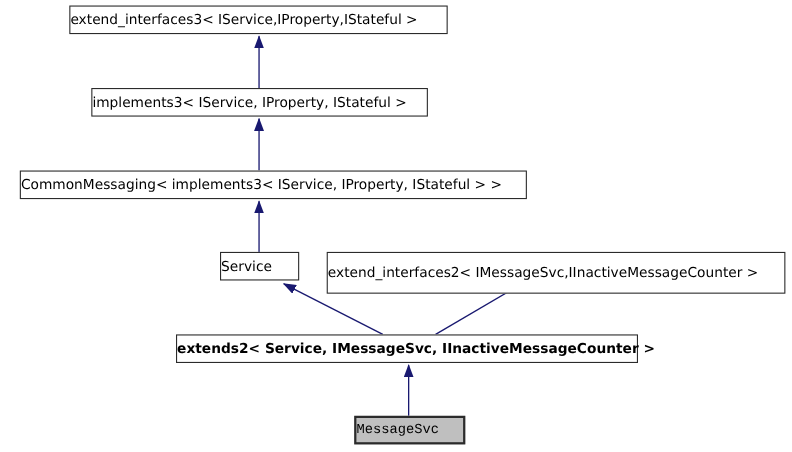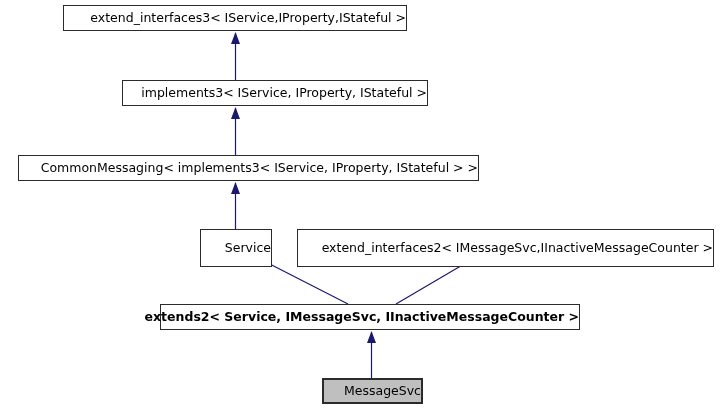--- a/index.html
+++ b/index.html
@@ -31,7 +31,7 @@
     color: #000000;
     display: flex;
     align-items: center;
-    justify-content: flex-end;
+    justify-content: flex-start;
     font-size: 12.5px;
     line-height: 1;
     white-space: nowrap;

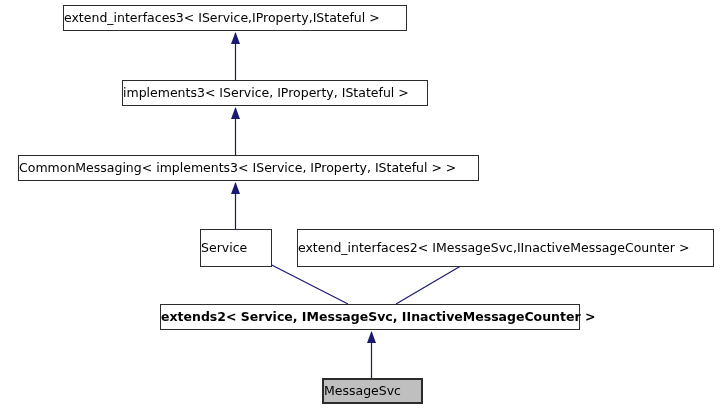--- a/index.html
+++ b/index.html
@@ -44,7 +44,7 @@
   }
   
   #n-extend3   { left: 63px;  top: 5px;   width: 344px; height: 26px; }
-  #n-impl3     { left: 83px;  top: 80px;  width: 306px; height: 26px; margin-left: 39px; }
+  #n-impl3     { left: 83px;  top: 80px;  width: 306px; height: 26px; }
   #n-common    { left: 18px;   top: 155px; width: 461px; height: 26px; }
   #n-service   { left: 200px; top: 229px; width: 72px;  height: 38px; }
   #n-extend2   { left: 297px; top: 229px; width: 417px; height: 38px; }

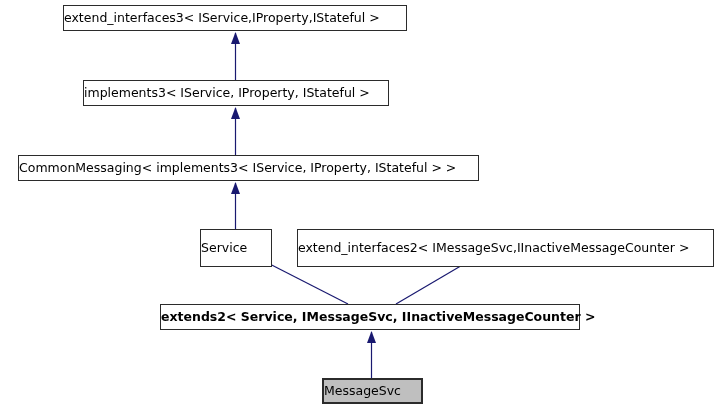--- a/index.html
+++ b/index.html
@@ -46,7 +46,7 @@
   #n-extend3   { left: 63px;  top: 5px;   width: 344px; height: 26px; }
   #n-impl3     { left: 83px;  top: 80px;  width: 306px; height: 26px; }
   #n-common    { left: 18px;   top: 155px; width: 461px; height: 26px; }
-  #n-service   { left: 200px; top: 229px; width: 72px;  height: 38px; }
+  #n-service   { left: 200px; top: 229px; width: 72px;  height: 26px; }
   #n-extend2   { left: 297px; top: 229px; width: 417px; height: 38px; }
   #n-extends2  { left: 160px; top: 304px; width: 420px; height: 26px; font-weight: bold; }
   #n-messagesvc{ left: 322px; top: 378px; width: 101px; height: 26px; }

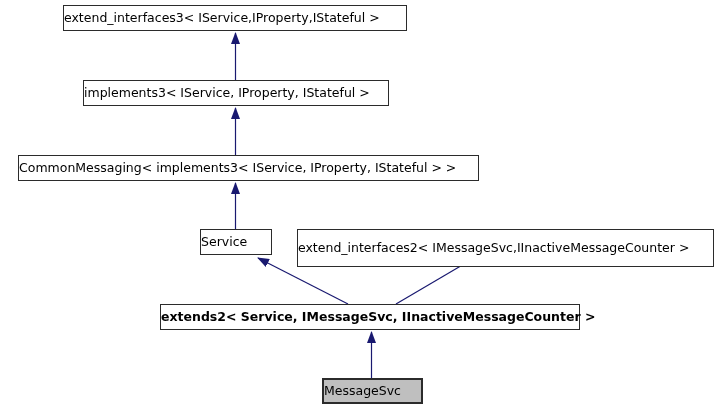--- a/index.html
+++ b/index.html
@@ -41,6 +41,7 @@
     background: #bfbfbf;
     border-width: 2px;
     cursor: default;
+    font-family: Liberation Mono, monospace;
   }
   
   #n-extend3   { left: 63px;  top: 5px;   width: 344px; height: 26px; }

